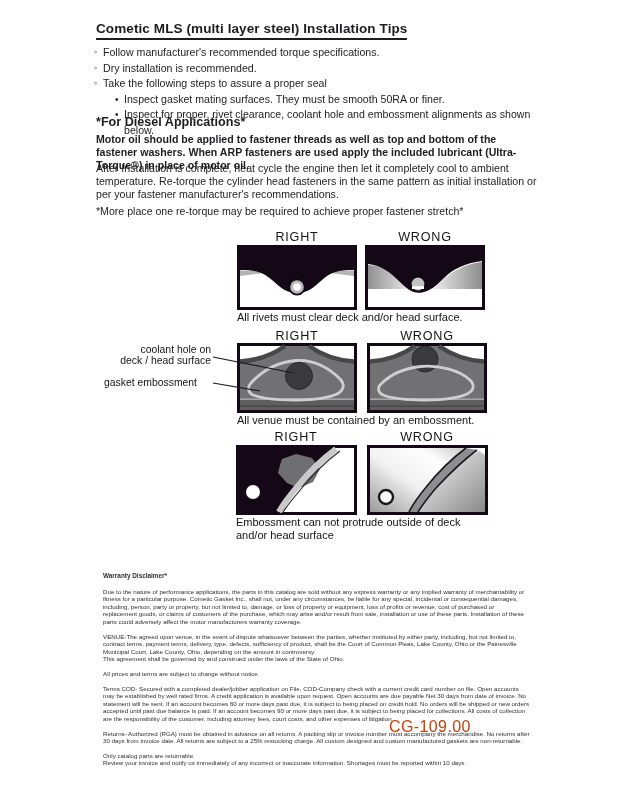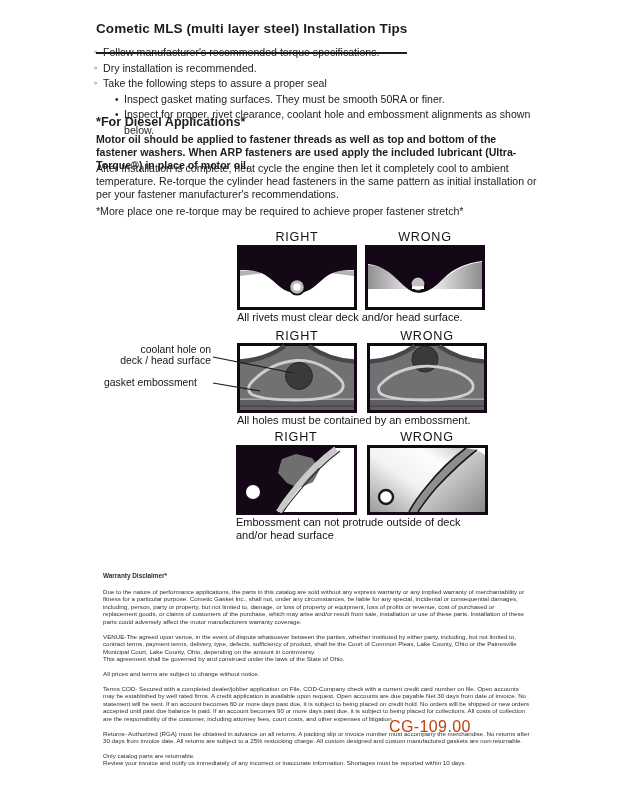--- a/index.html
+++ b/index.html
@@ -11,7 +11,7 @@
   .abs{position:absolute;}
   .title{
     left:96px;top:21px;font-size:13.5px;font-weight:bold;
-    border-bottom:2px solid #1d1d1f;padding-bottom:16px;letter-spacing:.1px;
+    border-bottom:2px solid #1d1d1f;padding-bottom:2px;letter-spacing:.1px;
   }
   .tips{left:94px;top:45px;width:450px;font-size:10.6px;line-height:15.6px;}
   .tip-row{display:flex;align-items:flex-start;}

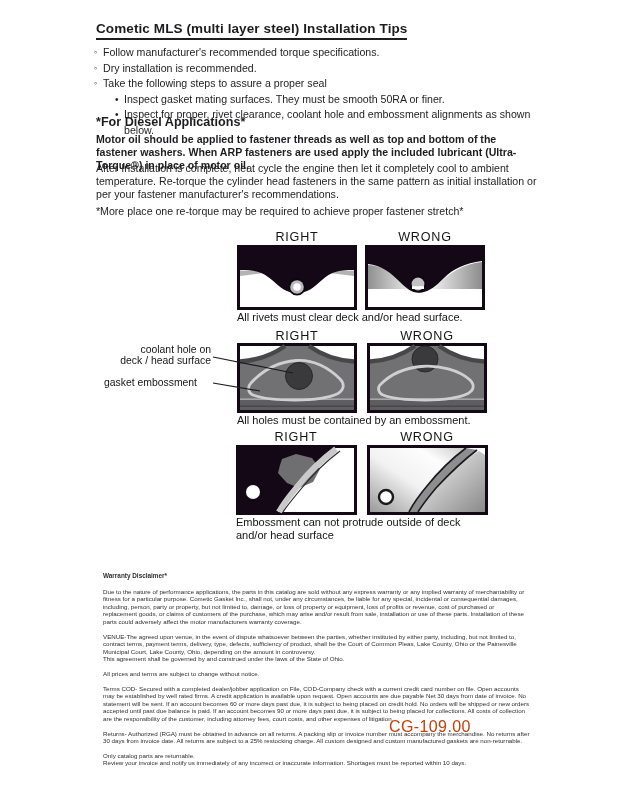--- a/index.html
+++ b/index.html
@@ -141,7 +141,7 @@
     <path d="M16,52 C11,50 10,44 14,41 C24,31 38,25 54,23.5 C72,22 92,27 103,37 C108,42 107,47 101,50.5 C92,55 76,57 58,57 C40,57 25,55.5 16,52 Z" fill="none" stroke="#cfcfd1" stroke-width="2.8"></path>
   </svg>
 
-  <div class="abs caption" style="left:237px;top:414px;">All holes must be contained by an embossment.</div>
+  <div class="abs caption" style="left:237px;top:414px;">All venue must be contained by an embossment.</div>
 
   <div class="abs rw-label" style="left:236px;top:430px;">RIGHT</div>
   <div class="abs rw-label" style="left:367px;top:430px;">WRONG</div>

